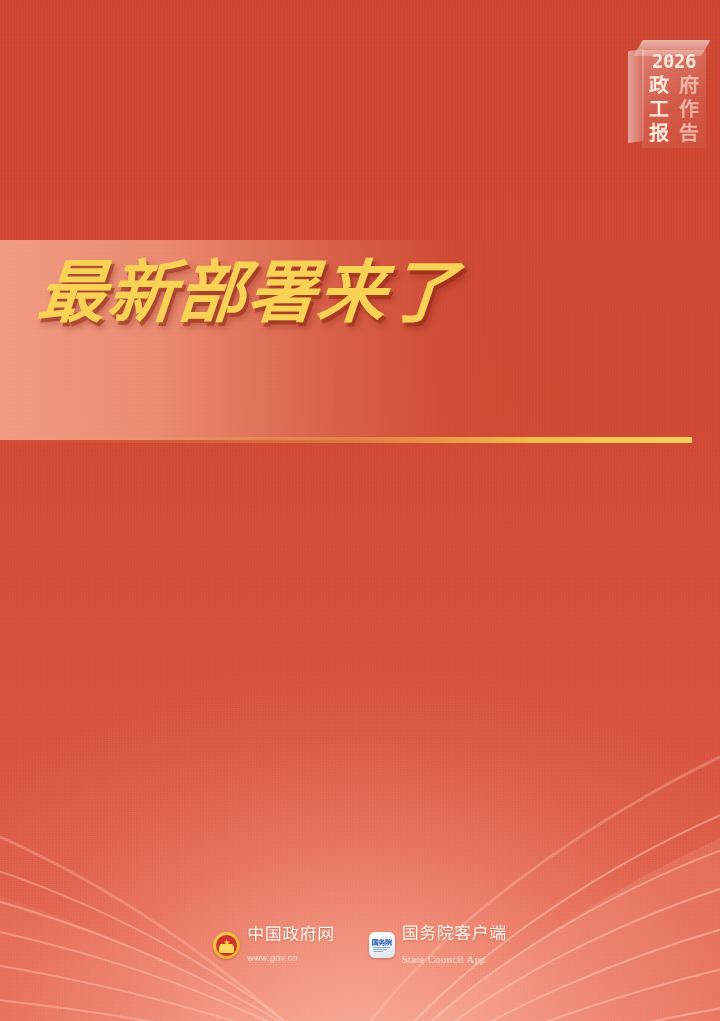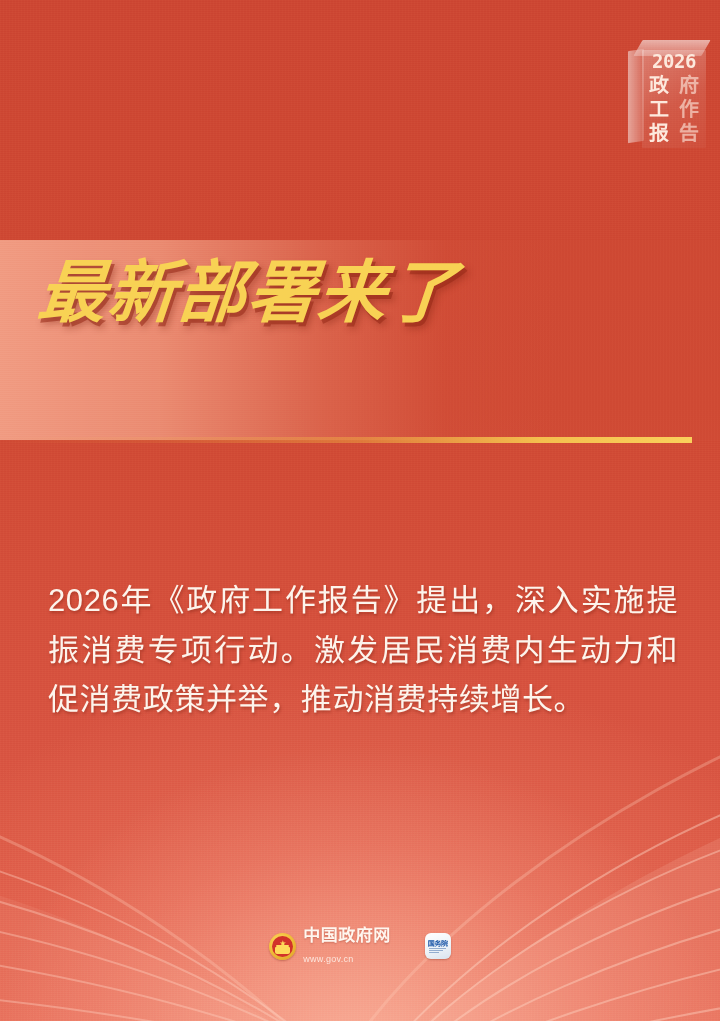--- a/index.html
+++ b/index.html
@@ -366,7 +366,6 @@
 
   <div class="gold-rule"></div>
 
-  <p class="body-copy">2026年《政府工作报告》提出，深入实施提振消费专项行动。激发居民消费内生动力和促消费政策并举，推动消费持续增长。</p>
 
   <div class="footer">
 

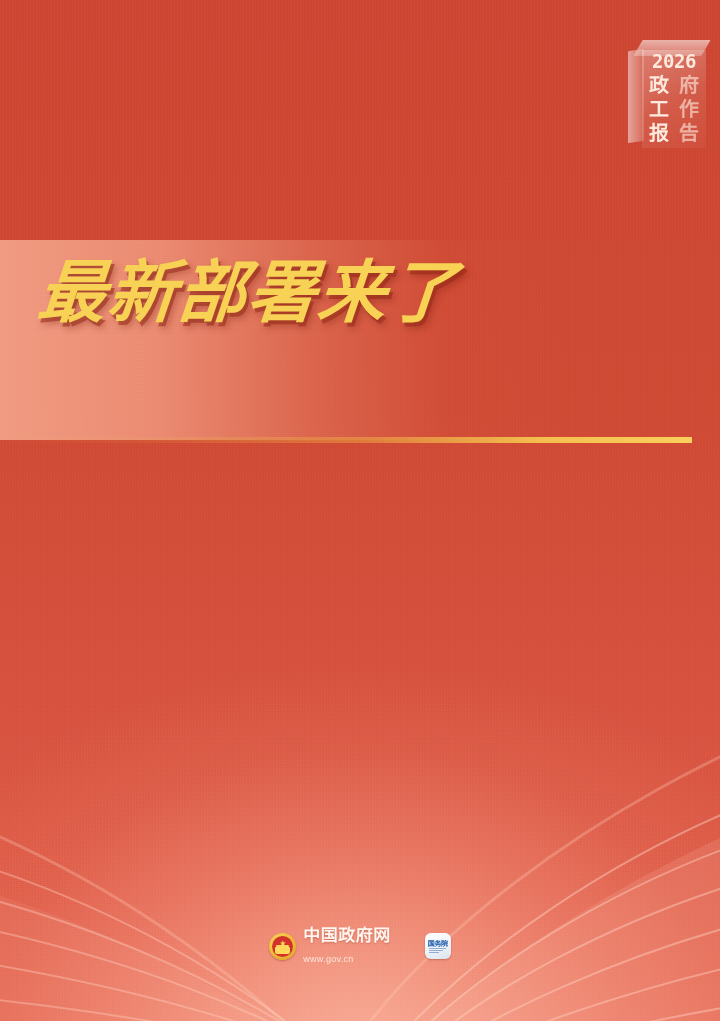--- a/index.html
+++ b/index.html
@@ -256,7 +256,7 @@
   .logo-text { line-height: 1.1; }
   .logo-text .cn {
     font-size: 17px;
-    font-weight: 700;
+    font-weight: 400;
     color: #fff6ef;
     letter-spacing: .5px;
     white-space: nowrap;

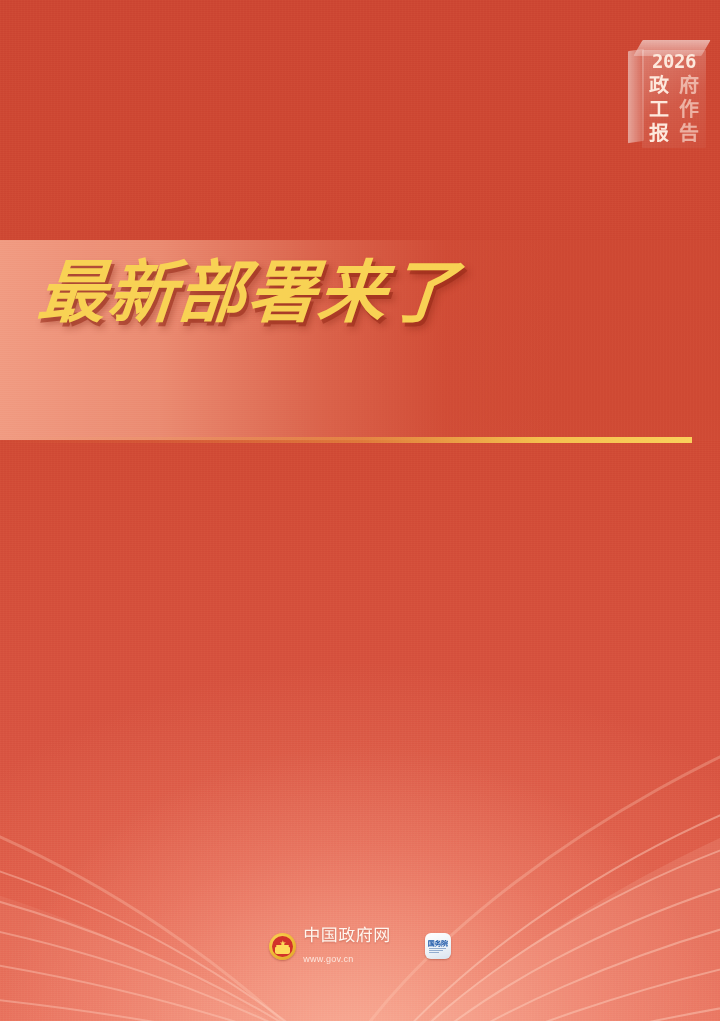--- a/index.html
+++ b/index.html
@@ -390,6 +390,10 @@
             <i></i>
           </span>
       </div>
+      <div class="logo-text">
+        <div class="cn">国务院客户端</div>
+        <div class="sub serif">State Council App</div>
+      </div>
     </div>
 
   </div>

